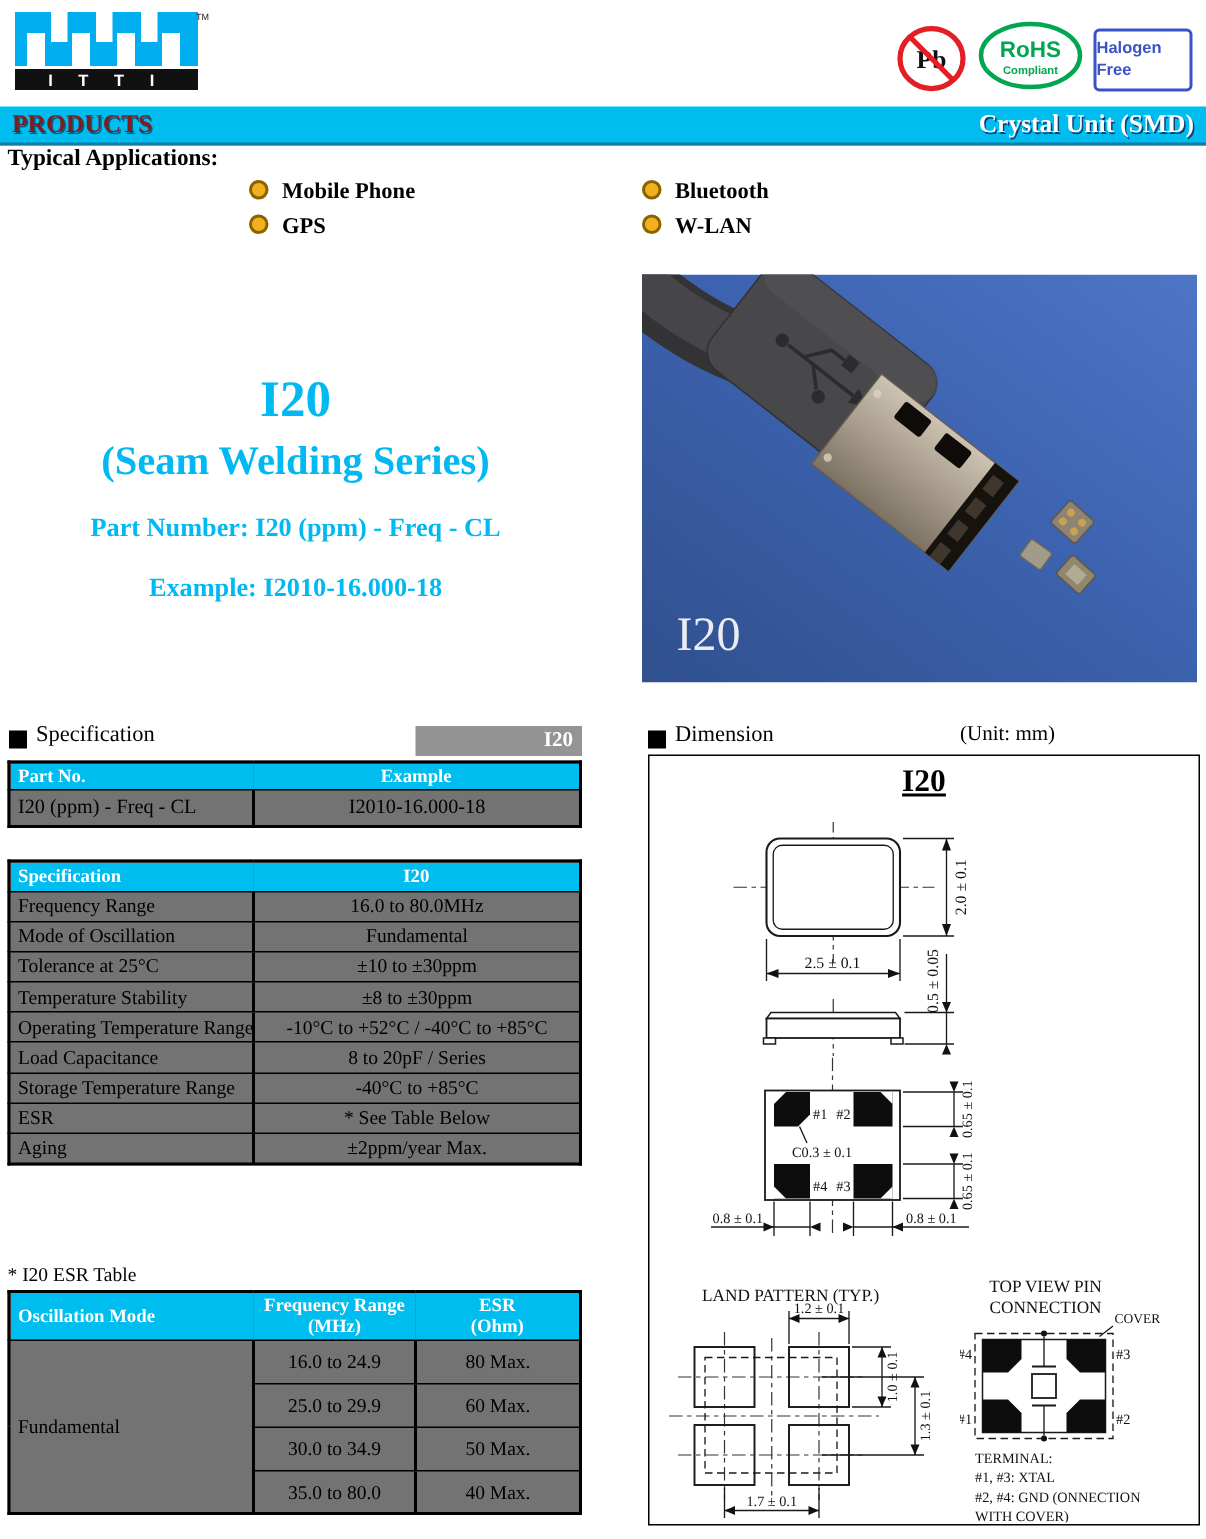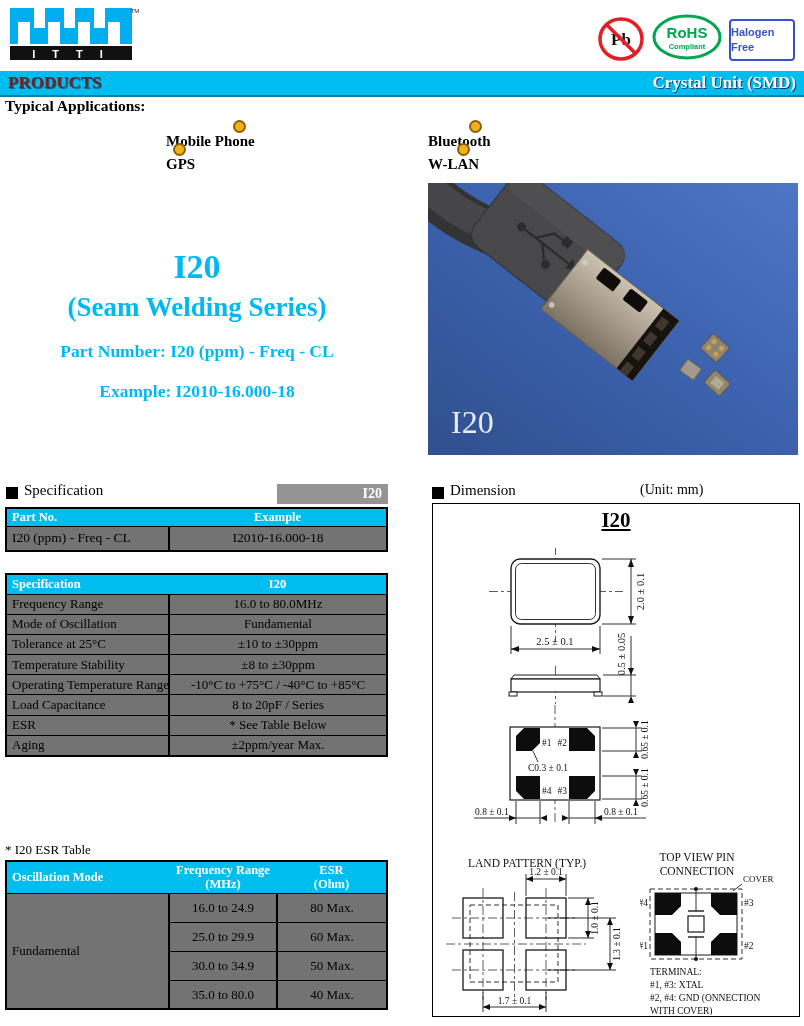--- a/index.html
+++ b/index.html
@@ -18,7 +18,7 @@
            font-family:"Liberation Sans",sans-serif;font-weight:bold;font-size:11px;color:#3a52c4;line-height:1.35;}
 
   .apps-title{left:5px;top:97px;font-size:15.5px;font-weight:bold;}
-  .app-item{display:flex;align-items:flex-end;height:20px;flex-direction:column;}
+  .app-item{display:flex;align-items:flex-start;height:20px;}
   .bullet{width:9px;height:9px;border-radius:50%;background:#f2b01e;border:2px solid #8a6200;margin-right:9px;flex:none;}
   .app-label{font-size:15px;font-weight:bold;}
 

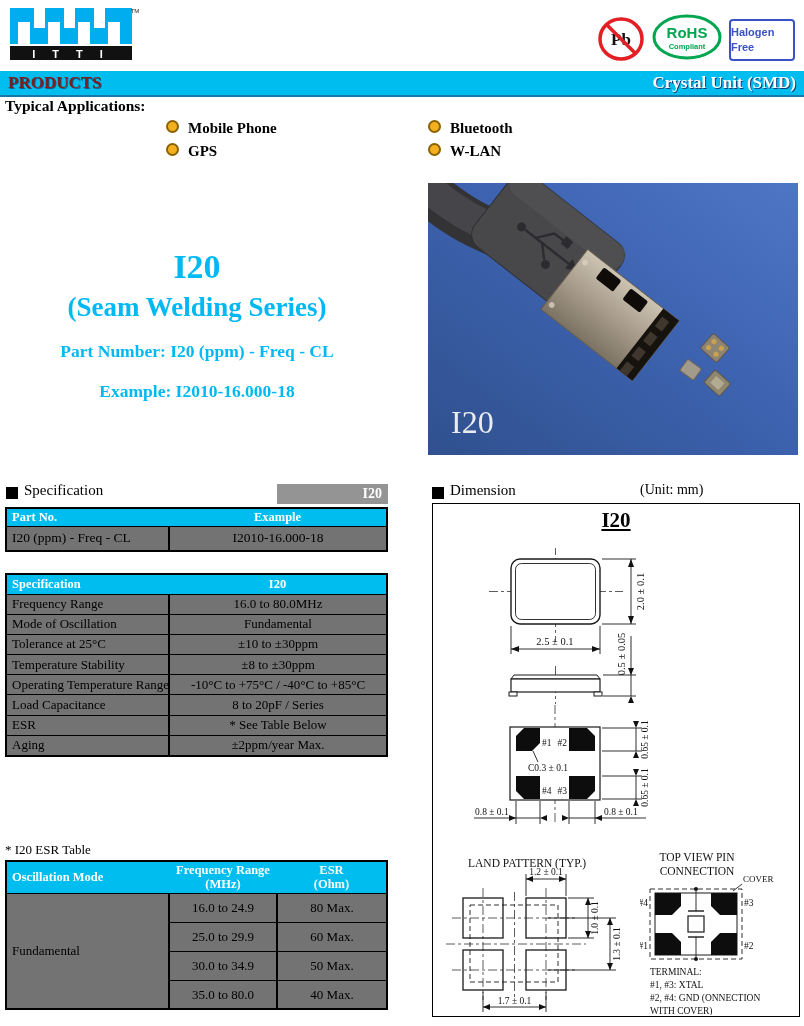--- a/index.html
+++ b/index.html
@@ -242,7 +242,7 @@
         </tr>
     <tr class="body">
       <td class="c left vdiv">Operating Temperature Range</td>
-      <td class="c center">-10°C to +75°C / -40°C to +85°C</td>
+      <td class="c center">-10°C to +52°C / -40°C to +85°C</td>
         </tr>
     <tr class="body">
       <td class="c left vdiv">Load Capacitance</td>

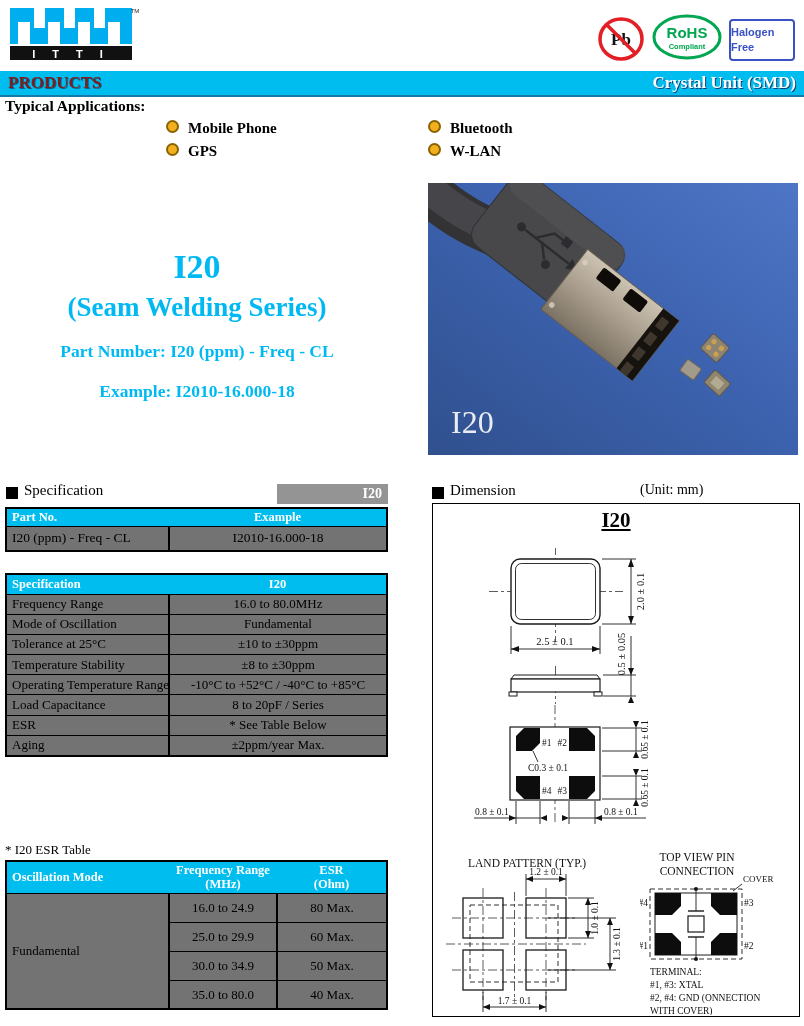--- a/index.html
+++ b/index.html
@@ -247,6 +247,10 @@
     <tr class="body">
       <td class="c left vdiv">Load Capacitance</td>
       <td class="c center">8 to 20pF / Series</td>
+        </tr>
+    <tr class="body">
+      <td class="c left vdiv">Storage Temperature Range</td>
+      <td class="c center">-40°C to +85°C</td>
         </tr>
     <tr class="body">
       <td class="c left vdiv">ESR</td>

